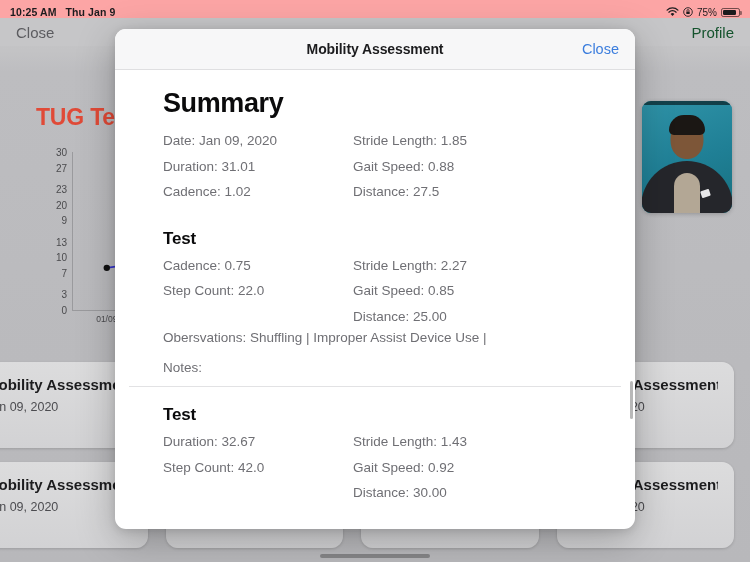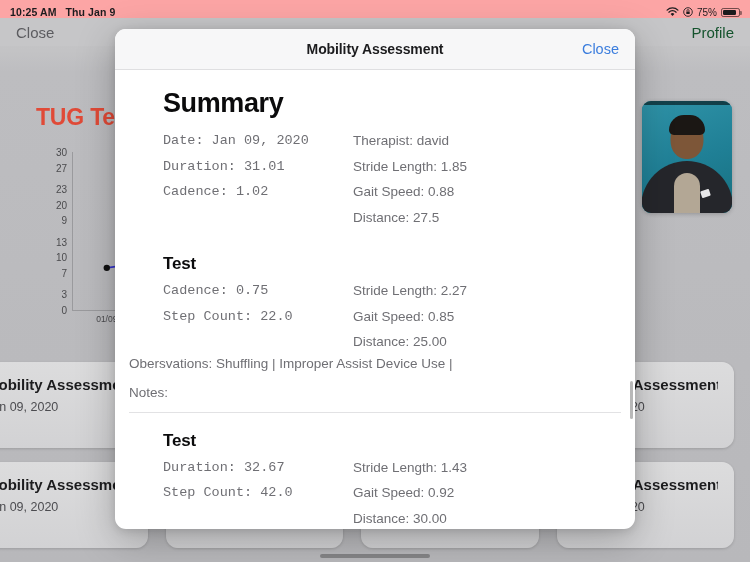--- a/index.html
+++ b/index.html
@@ -192,7 +192,7 @@
   }
 
   .cols { display:flex; }
-  .col-l { width:190px; flex:0 0 190px; margin-left:34px;font-family:Liberation Mono, monospace; }
+  .col-l { width:190px; flex:0 0 190px; margin-left:34px; }
   .col-r { flex:1 1 auto; }
   .field {
     font-size:13.5px; color:#6f6f74; line-height:1;

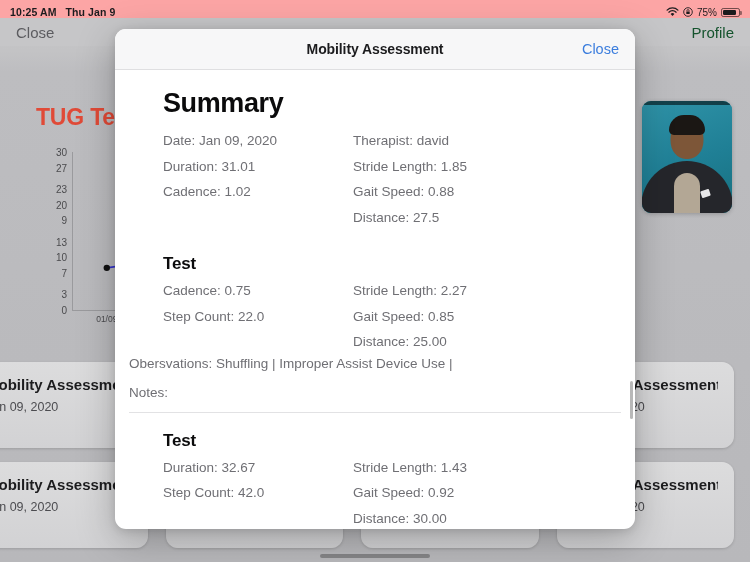--- a/index.html
+++ b/index.html
@@ -350,7 +350,6 @@
             <div class="field">Cadence: 1.02</div>
           </div>
         <div class="col-r" id="sum-right">
-            <div class="field">Therapist: david</div>
             <div class="field">Stride Length: 1.85</div>
             <div class="field">Gait Speed: 0.88</div>
             <div class="field">Distance: 27.5</div>

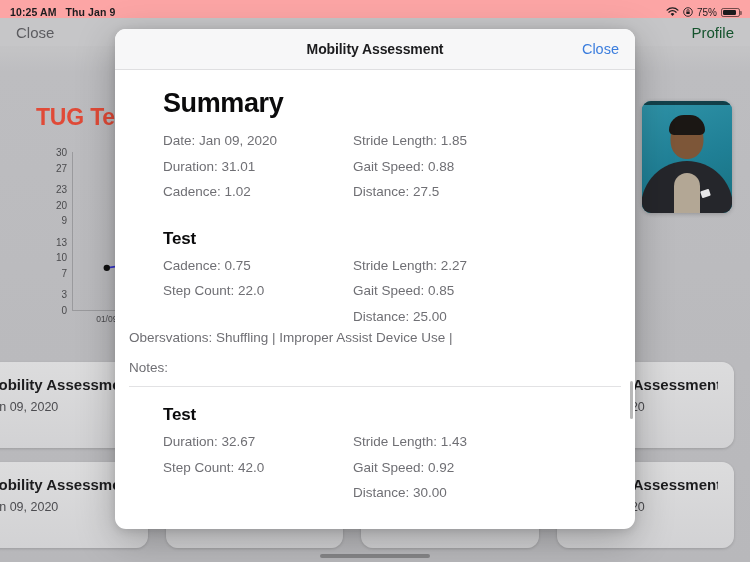--- a/index.html
+++ b/index.html
@@ -199,7 +199,7 @@
     padding:6px 0; white-space:nowrap;
   }
   .field-wide { white-space:nowrap; }
-  .notes-row { padding-top:10px; }
+  .notes-row { margin-left:34px; padding-top:10px; }
 
   
   #sheet-scrollbar {

